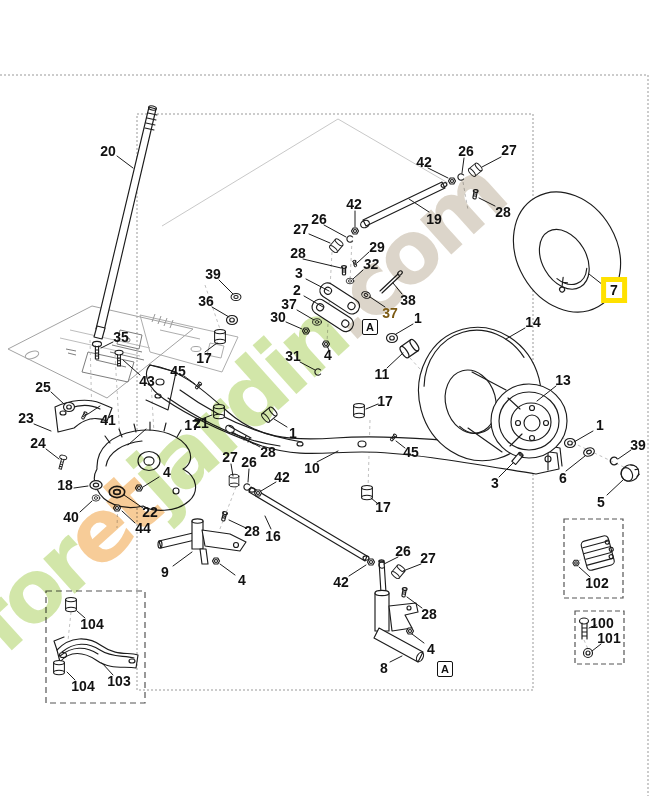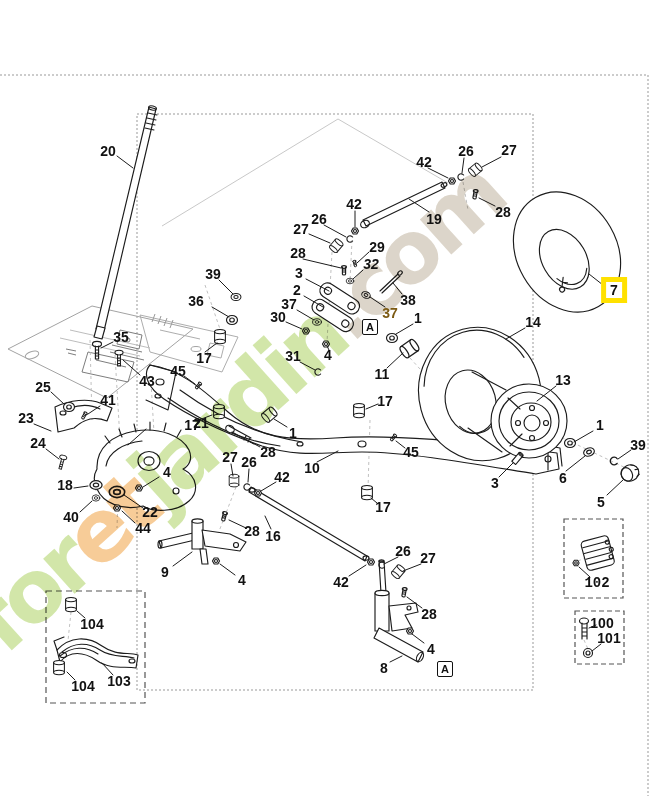--- a/index.html
+++ b/index.html
@@ -409,7 +409,7 @@
       <div class="lbl" style="left: 328px; top: 355px;">4</div>
       <div class="lbl" style="left: 382px; top: 374px;">11</div>
       <div class="lbl" style="left: 213px; top: 274px;">39</div>
-      <div class="lbl" style="left: 196px; top: 301px;">36</div>
+      <div class="lbl" style="left: 206px; top: 301px;">36</div>
       <div class="lbl" style="left: 121px; top: 337px;">35</div>
       <div class="lbl" style="left: 147px; top: 381px;">43</div>
       <div class="lbl" style="left: 43px; top: 387px;">25</div>

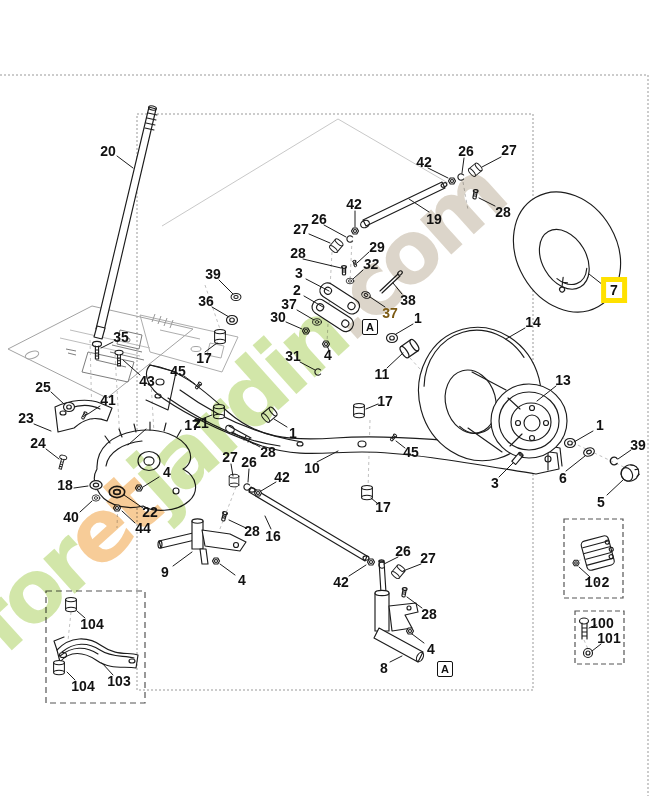--- a/index.html
+++ b/index.html
@@ -413,7 +413,7 @@
       <div class="lbl" style="left: 121px; top: 337px;">35</div>
       <div class="lbl" style="left: 147px; top: 381px;">43</div>
       <div class="lbl" style="left: 43px; top: 387px;">25</div>
-      <div class="lbl" style="left: 108px; top: 400px;">41</div>
+      <div class="lbl" style="left: 108px; top: 420px;">41</div>
       <div class="lbl" style="left: 26px; top: 418px;">23</div>
       <div class="lbl" style="left: 38px; top: 443px;">24</div>
       <div class="lbl" style="left: 153px; top: 423px; margin-left: 48px;">21</div>

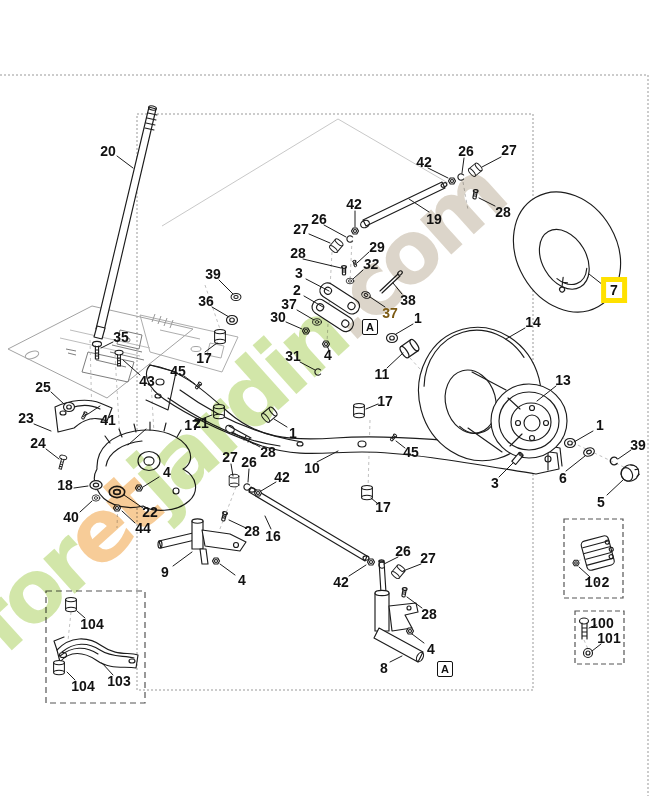--- a/index.html
+++ b/index.html
@@ -453,7 +453,7 @@
       <div class="lbl" style="left: 563px; top: 478px;">6</div>
       <div class="lbl" style="left: 601px; top: 502px;">5</div>
       <div class="lbl" style="left: 495px; top: 483px;">3</div>
-      <div class="lbl" style="left: 597px; top: 583px; font-family: Liberation Mono, monospace;">102</div>
+      <div class="lbl" style="left: 597px; top: 583px;">102</div>
       <div class="lbl" style="left: 602px; top: 623px;">100</div>
       <div class="lbl" style="left: 609px; top: 638px;">101</div>
       <div class="lbl" style="left: 119px; top: 681px;">103</div>

